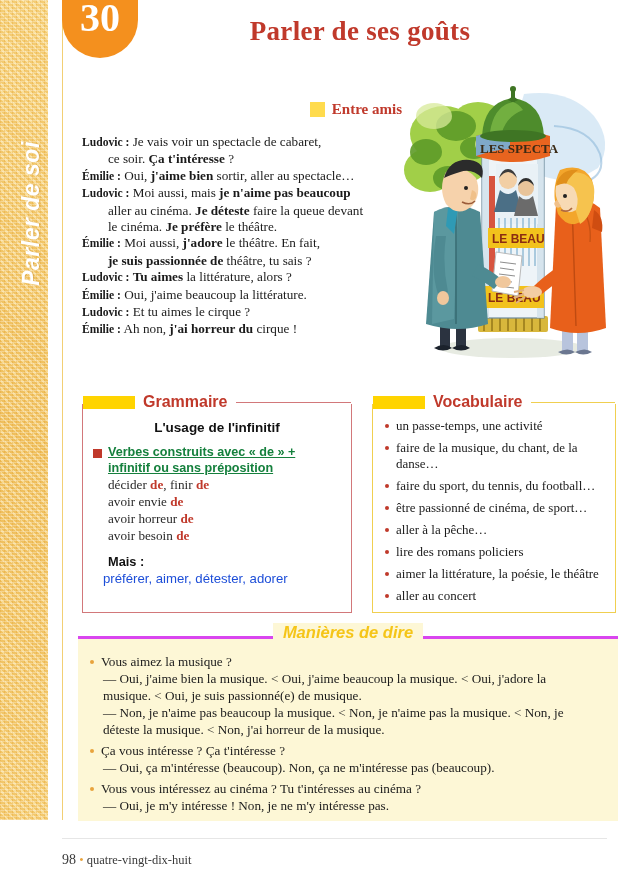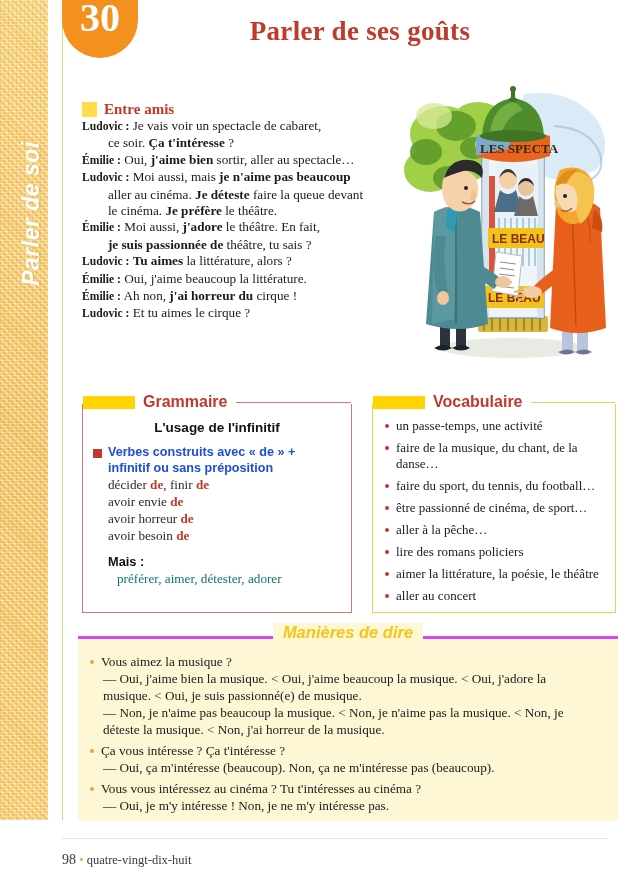--- a/index.html
+++ b/index.html
@@ -67,7 +67,7 @@
     position:absolute;left:82px;top:101px;width:320px;
   }
   .sec-head{
-    display:flex;align-items:center;gap:7px;margin-bottom:0;
+    display:flex;align-items:center;gap:7px;margin-bottom:16px;justify-content:flex-end;
   }
   .yellow-chip{
     width:15px;height:15px;background:#ffdb4d;display:inline-block;flex:0 0 auto;

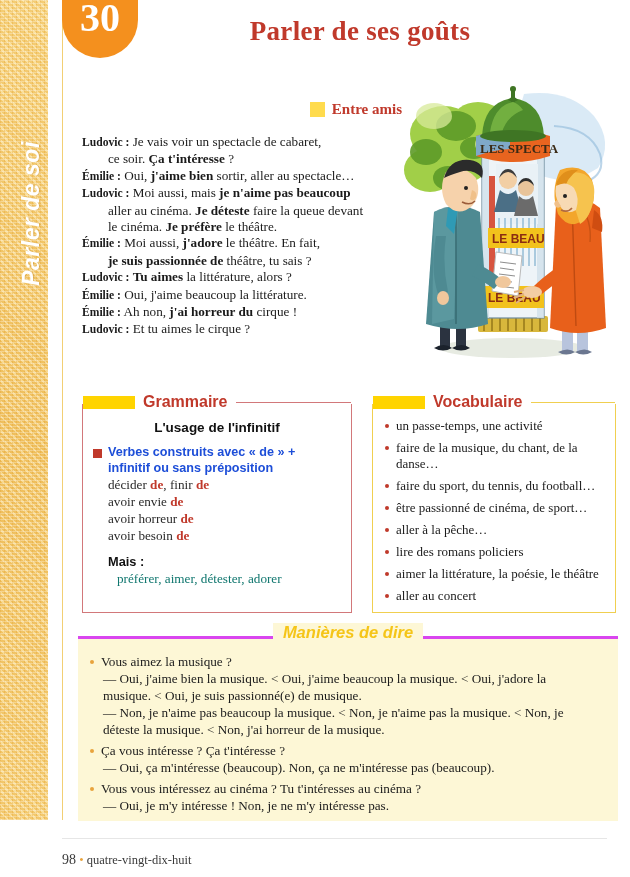--- a/index.html
+++ b/index.html
@@ -217,8 +217,8 @@
       <p class="line"><span class="spk">Émilie :</span> Moi aussi, <b>j'adore</b> le théâtre. En fait,<br>&nbsp;&nbsp;&nbsp;<b>je suis passionnée de</b> théâtre, tu sais ?</p>
       <p class="line"><span class="spk">Ludovic :</span> <b>Tu aimes</b> la littérature, alors ?</p>
       <p class="line"><span class="spk">Émilie :</span> Oui, j'aime beaucoup la littérature.</p>
+      <p class="line"><span class="spk">Ludovic :</span> Et tu aimes le cirque ?</p>
       <p class="line"><span class="spk">Émilie :</span> Ah non, <b>j'ai horreur du</b> cirque !</p>
-      <p class="line"><span class="spk">Ludovic :</span> Et tu aimes le cirque ?</p>
     </div>
 </div>
 

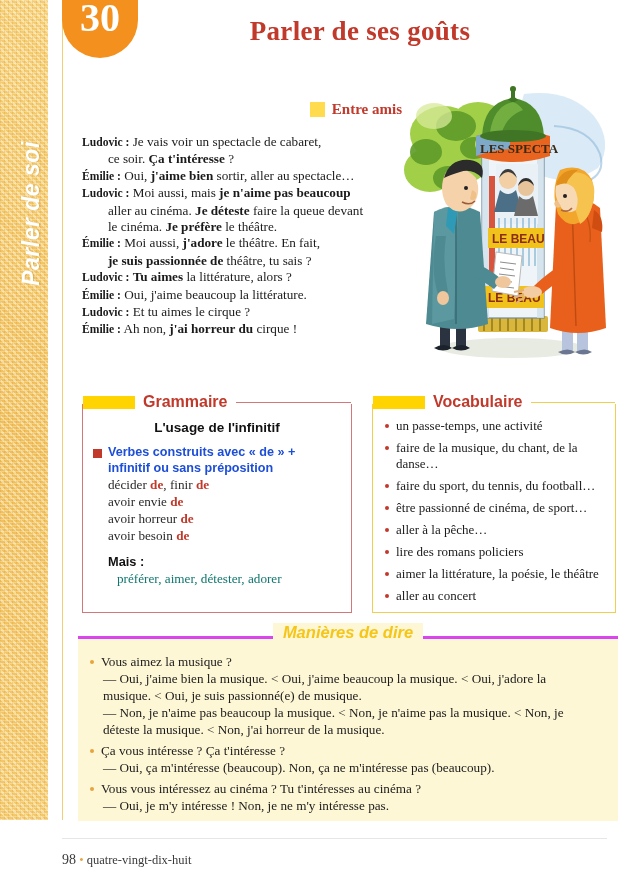--- a/index.html
+++ b/index.html
@@ -118,7 +118,7 @@
   .gram-bullet{
     display:flex;gap:6px;align-items:flex-start;
     font-family:"Liberation Sans", sans-serif;
-    font-weight:bold;font-size:12.6px;line-height:15.5px;color:#1d4ed8;
+    font-weight:bold;font-size:12.6px;line-height:15.5px;color:#15803d;text-decoration:underline;
   }
   .sq{width:9px;height:9px;background:#c0392b;flex:0 0 auto;margin-top:4px;}
   .gram-item{

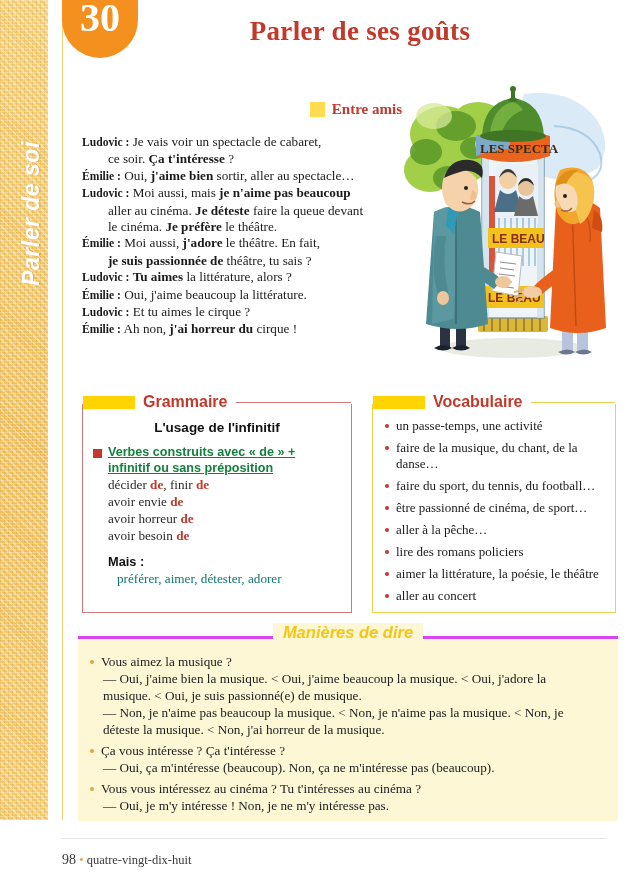--- a/index.html
+++ b/index.html
@@ -131,8 +131,8 @@
     font-size:12.8px;margin-left:15px;margin-top:10px;color:#111;
   }
   .gram-last{
-    font-family:Liberation Serif, serif;font-size:13.2px;
-    margin-left:24px;color:#0f766e;margin-top:2px;
+    font-family:Liberation Sans, sans-serif;font-size:13.2px;
+    margin-left:10px;color:#1d4ed8;margin-top:2px;
   }
 
   

